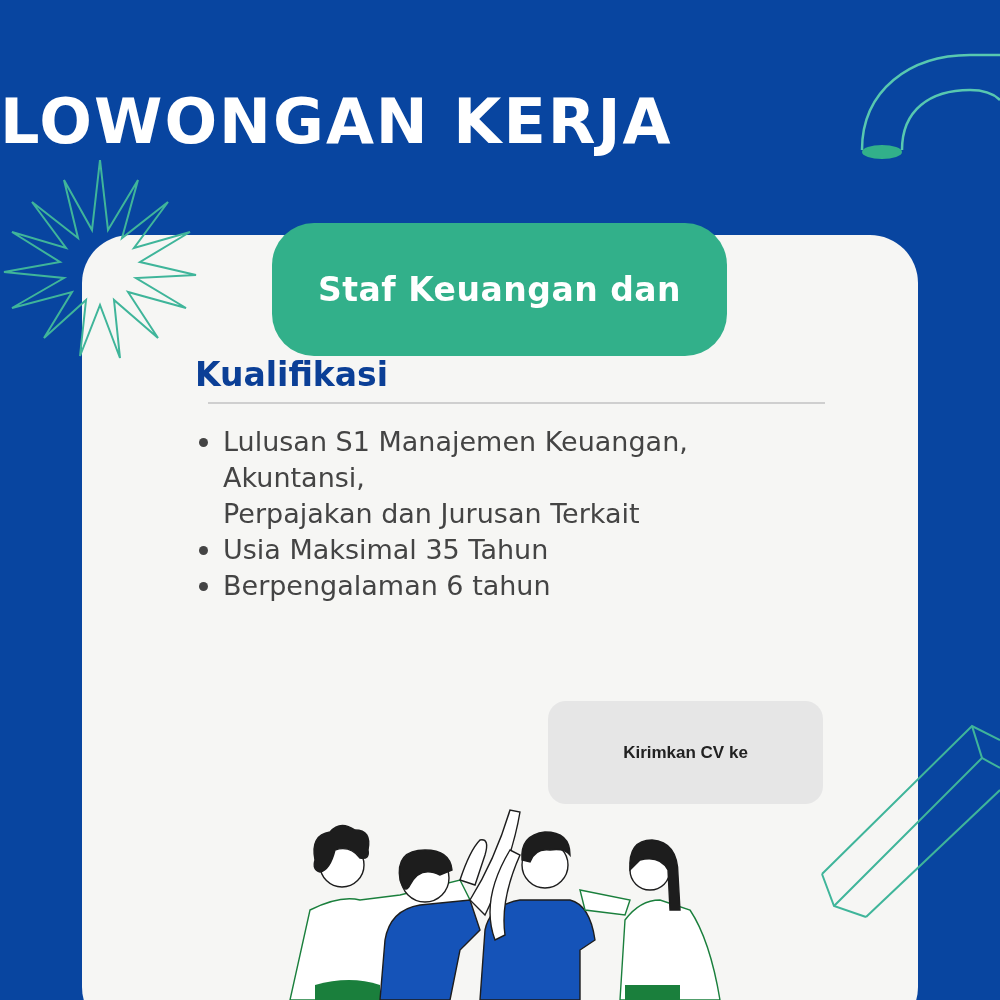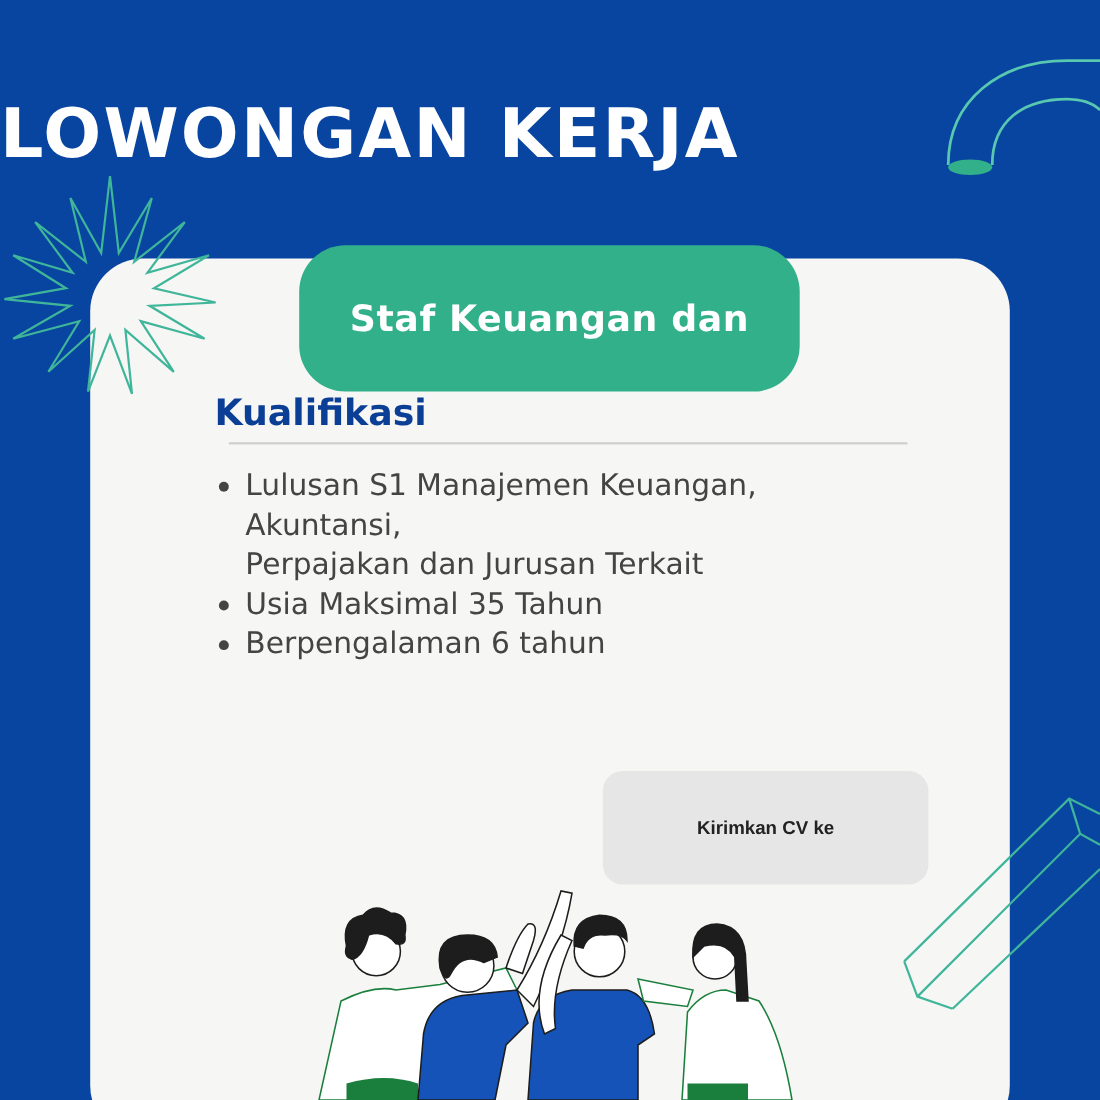--- a/index.html
+++ b/index.html
@@ -50,7 +50,7 @@
     border-radius: 50%; background: #444444;
   }
   .cv-box {
-    position: absolute; left: 548px; top: 701px; width: 296px; height: 103px;
+    position: absolute; left: 548px; top: 701px; width: 275px; height: 103px;
     background: #e6e6e6; border-radius: 18px;
     display: flex; flex-direction: column; align-items: center; justify-content: center;
   }

